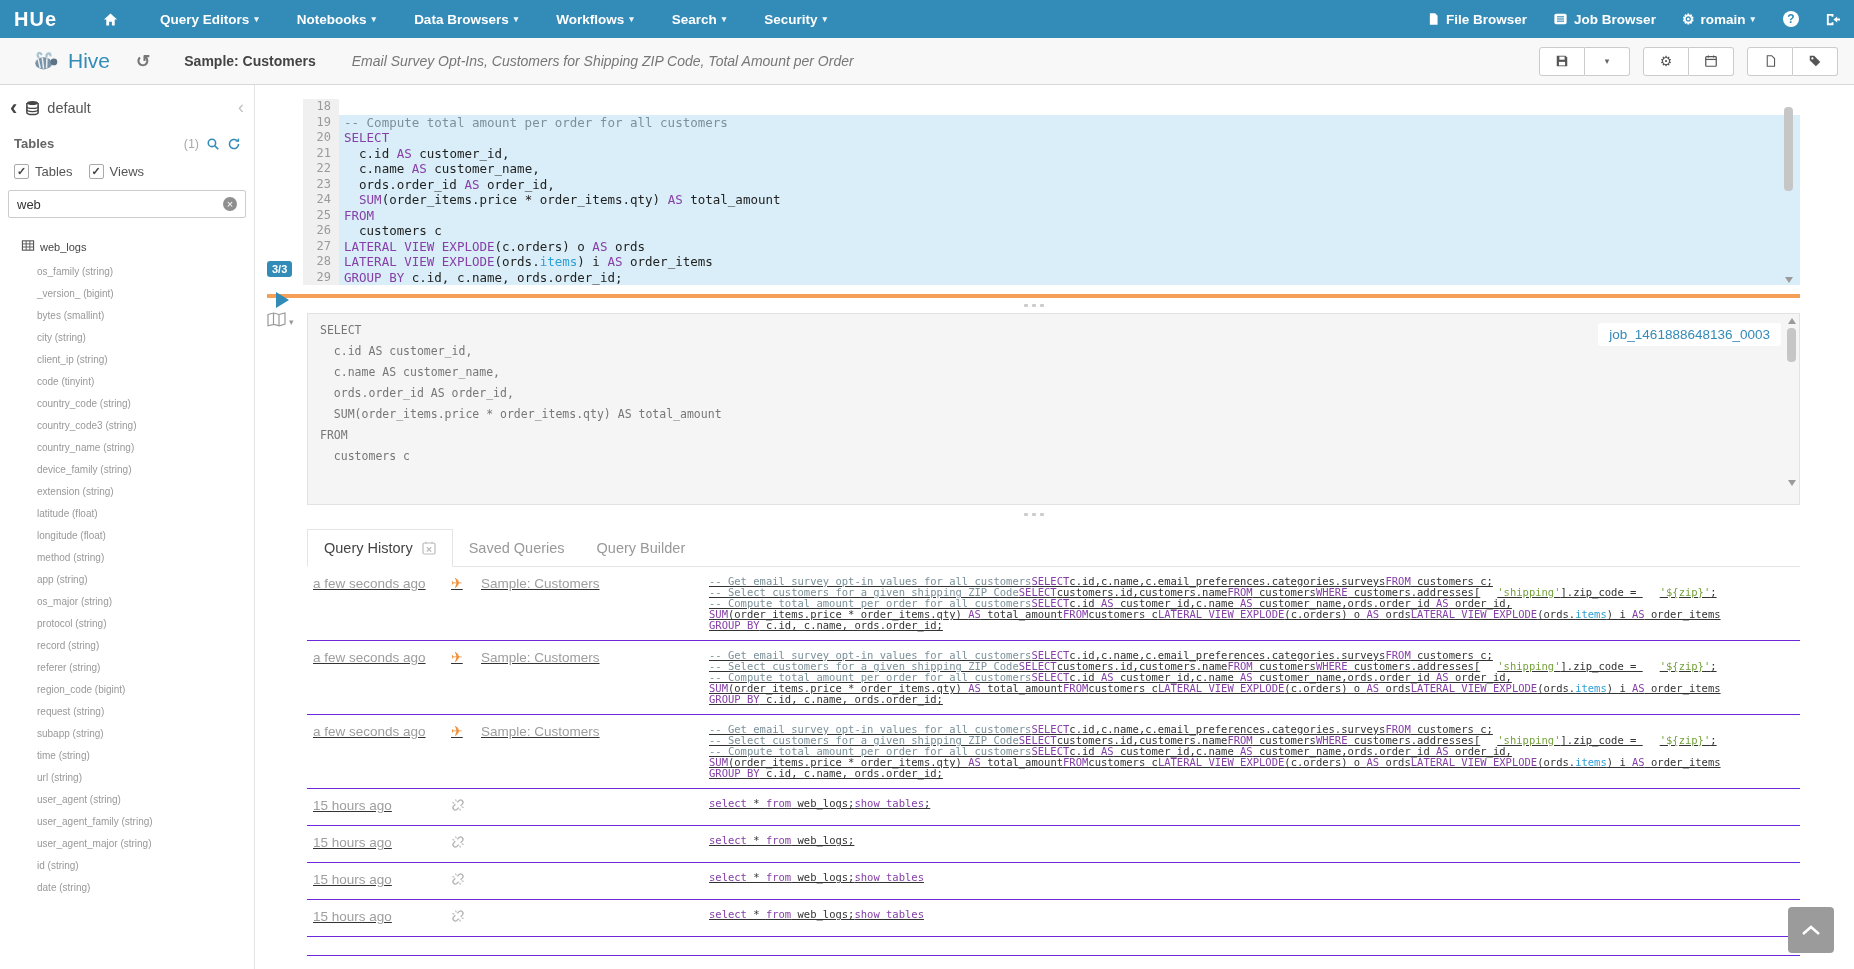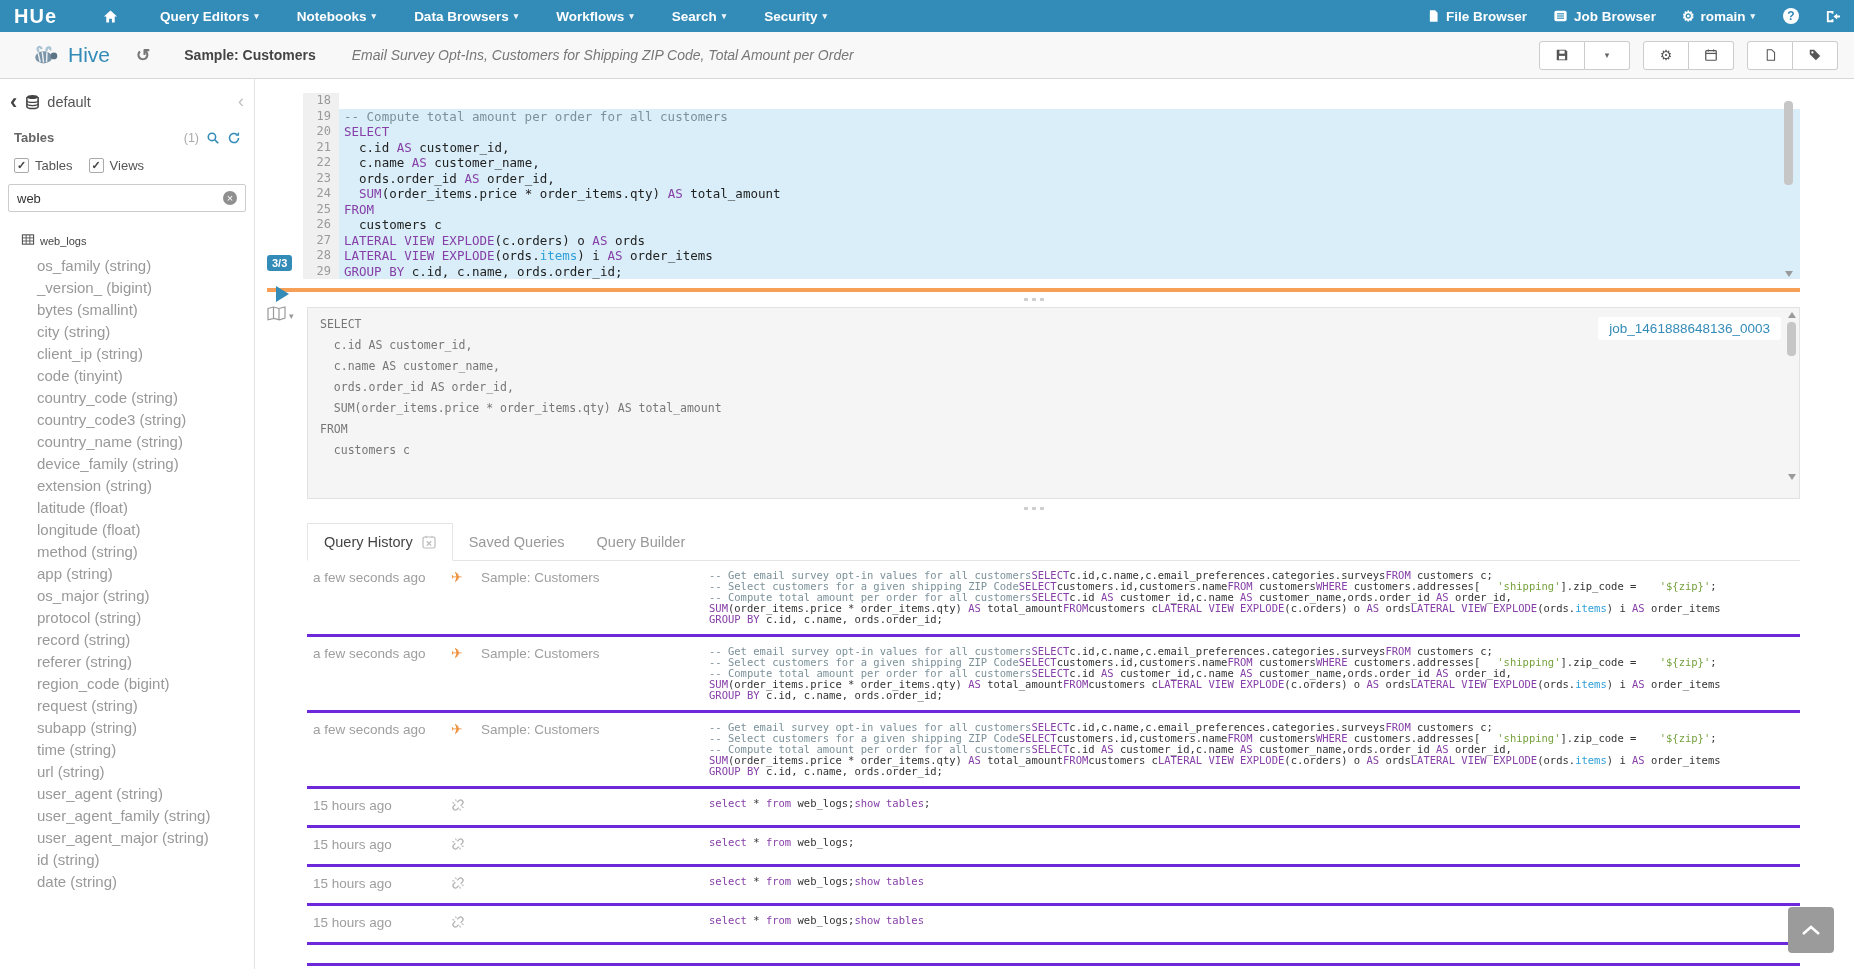--- a/index.html
+++ b/index.html
@@ -6,7 +6,7 @@
   body{width:1854px;height:969px;overflow:hidden;position:relative;background:#fff;
        font-family:"Liberation Sans",sans-serif;color:#333;}
   
-  .navbar{height:32px;background:#338bb8;display:flex;align-items:center;color:#fff;}
+  .navbar{height:38px;background:#338bb8;display:flex;align-items:center;color:#fff;}
   .logo{font-size:20px;font-weight:bold;margin-left:14px;letter-spacing:1px;}
   .nav-home{margin-left:46px;display:flex;align-items:center;}
   .nav-menus{display:flex;margin-left:42px;}

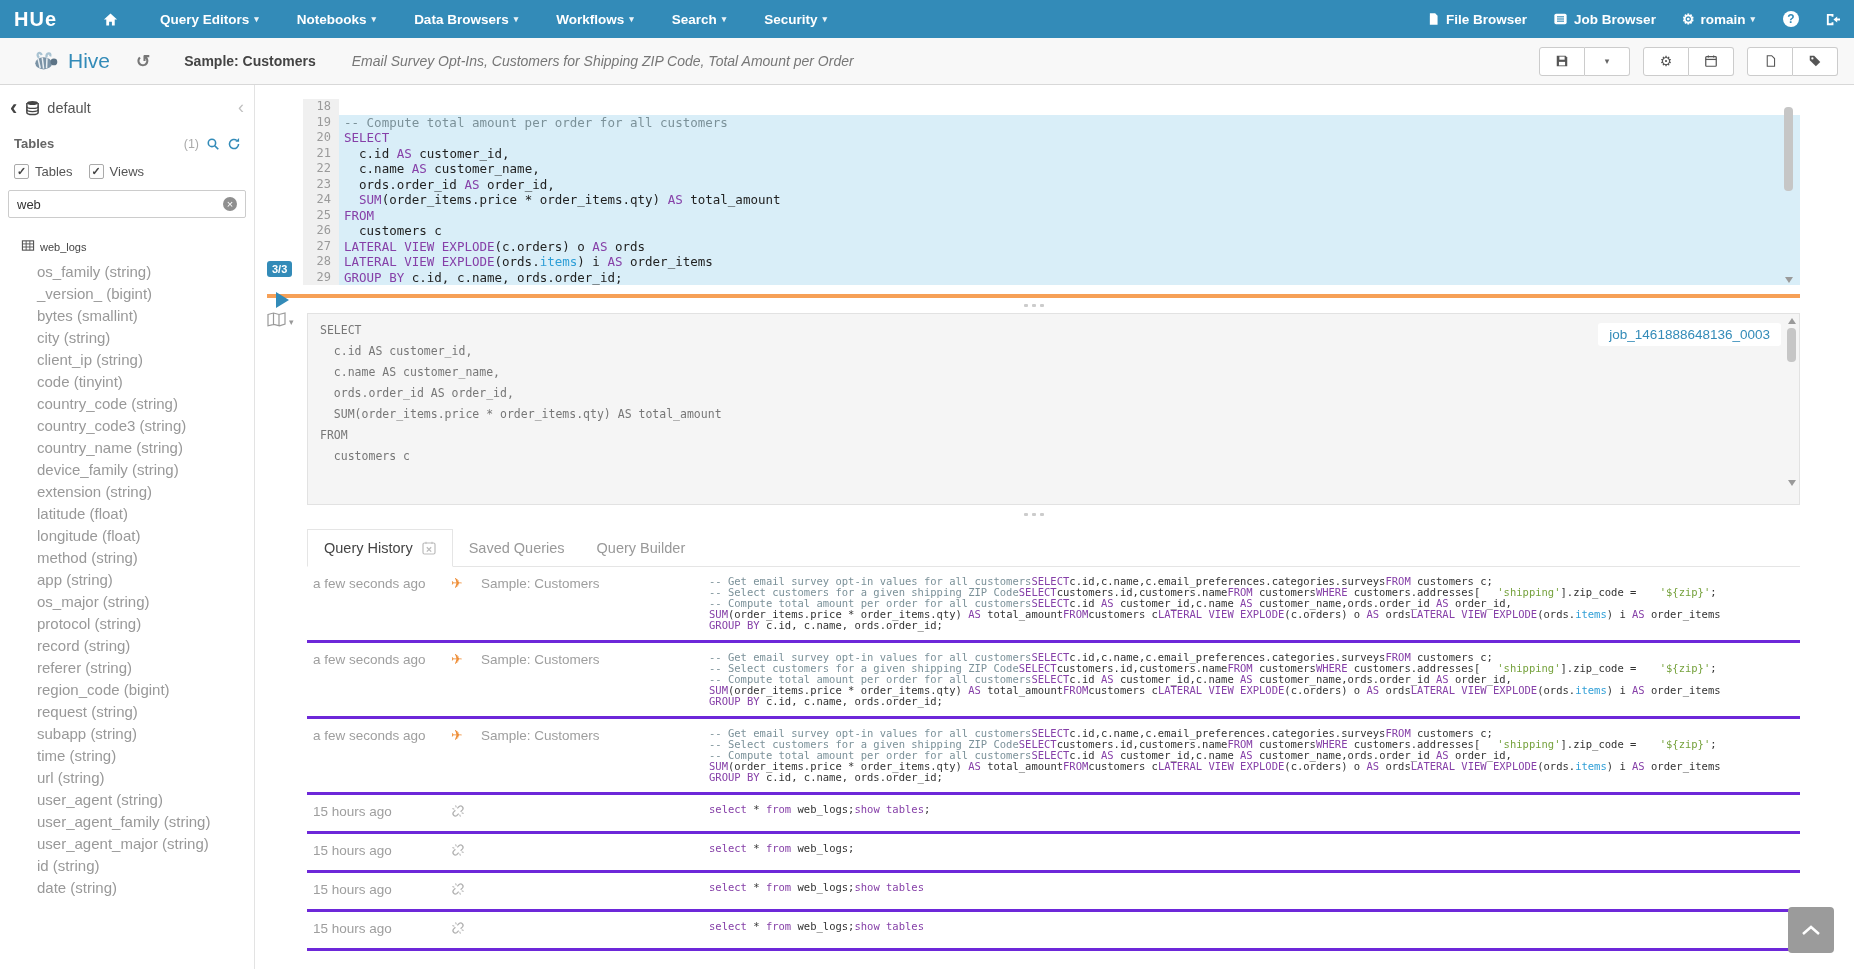--- a/index.html
+++ b/index.html
@@ -57,7 +57,7 @@
   .table-row{margin:21px 10px 0 21px;display:flex;align-items:center;color:#444;font-size:11px;cursor:pointer;}
   .table-row .tname{margin-left:5px;}
   .cols{margin:7px 0 0 37px;}
-  .col{height:22px;line-height:22px;font-size:15px;color:#999;cursor:pointer;white-space:nowrap;}
+  .col{height:22px;line-height:22px;font-size:10px;color:#999;cursor:pointer;white-space:nowrap;}
   
   .editor-zone{position:relative;margin-top:14px;}
   .rail{position:absolute;left:0;top:0;width:36px;height:100%;}

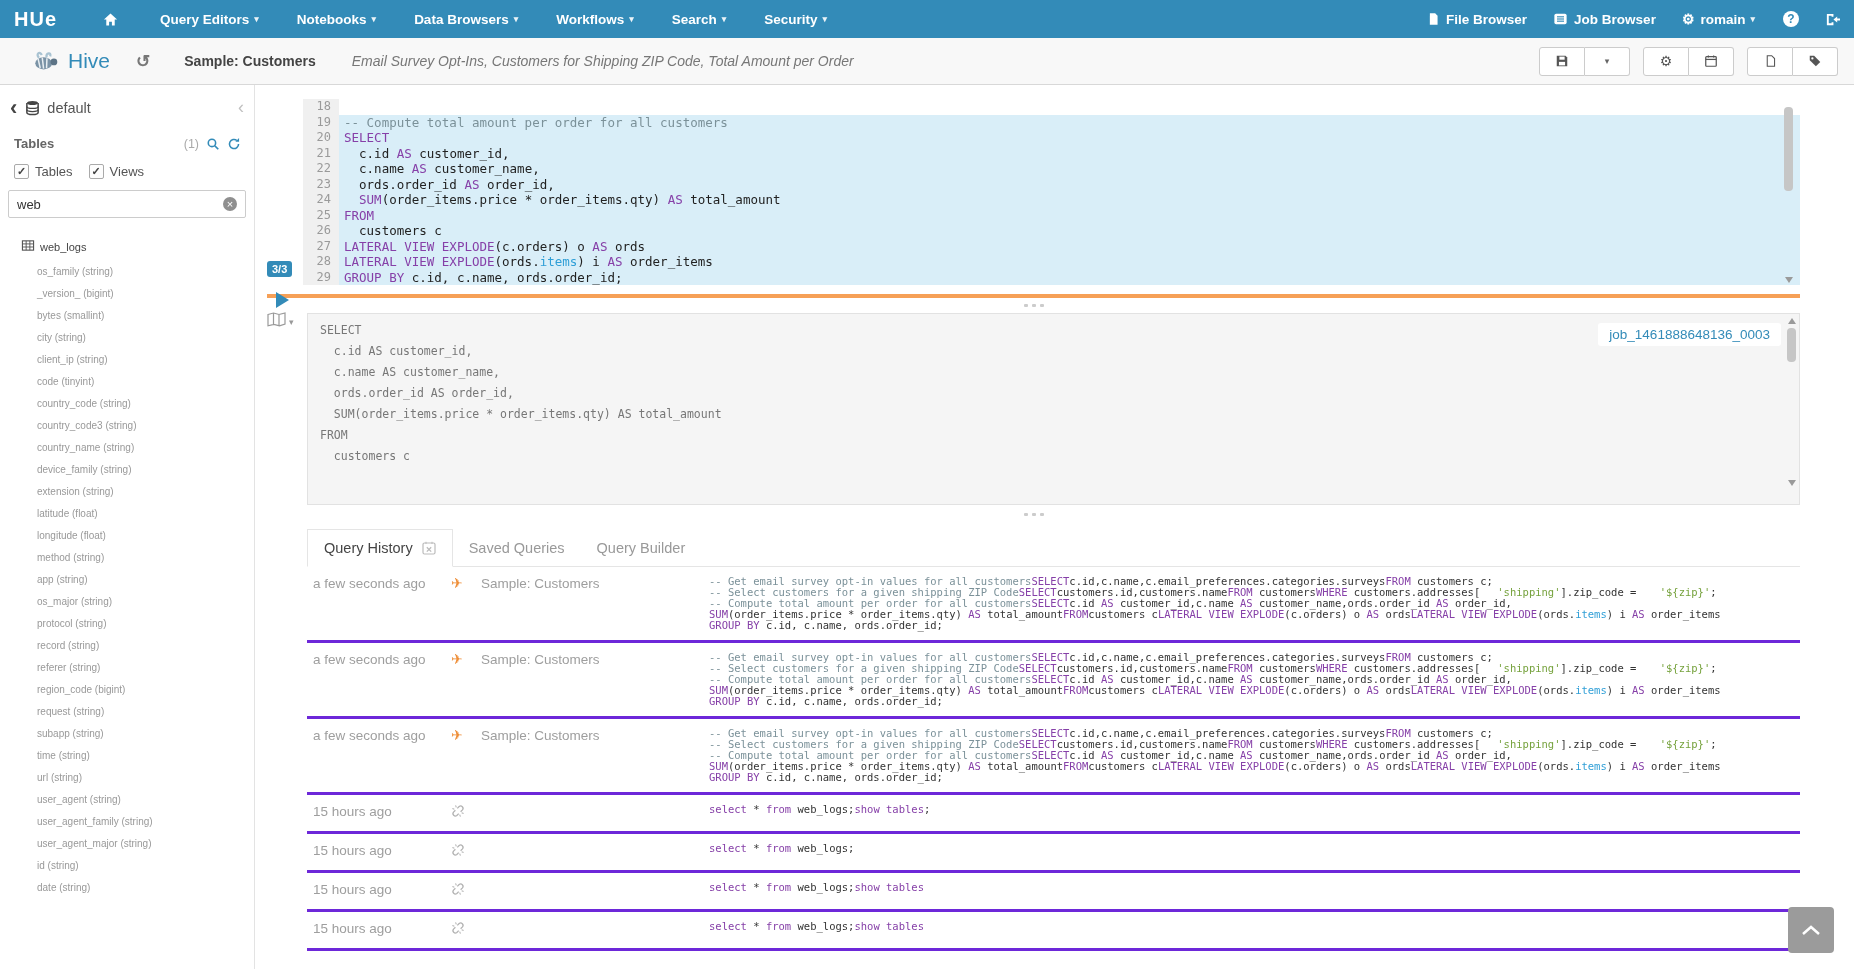--- a/index.html
+++ b/index.html
@@ -101,7 +101,7 @@
   .tab.active{background:#fff;border:1px solid #e5e5e5;border-bottom:1px solid #fff;color:#444;}
   .tab-ico{margin-left:9px;display:flex;}
   .hrows{margin-left:40px;}
-  .hrow{display:flex;align-items:flex-start;border-bottom:3px solid #6d28d9;padding:9px 0 9px 6px;cursor:pointer;}
+  .hrow{display:flex;align-items:flex-start;border-bottom:1px solid #6d28d9;padding:9px 0 9px 6px;cursor:pointer;text-decoration:underline;}
   .hrow .ts{width:138px;flex:none;color:#9e9e9e;font-size:13.5px;}
   .hrow .ic{width:30px;flex:none;display:flex;}
   .hrow .nm{width:228px;flex:none;color:#9e9e9e;font-size:13.5px;}

